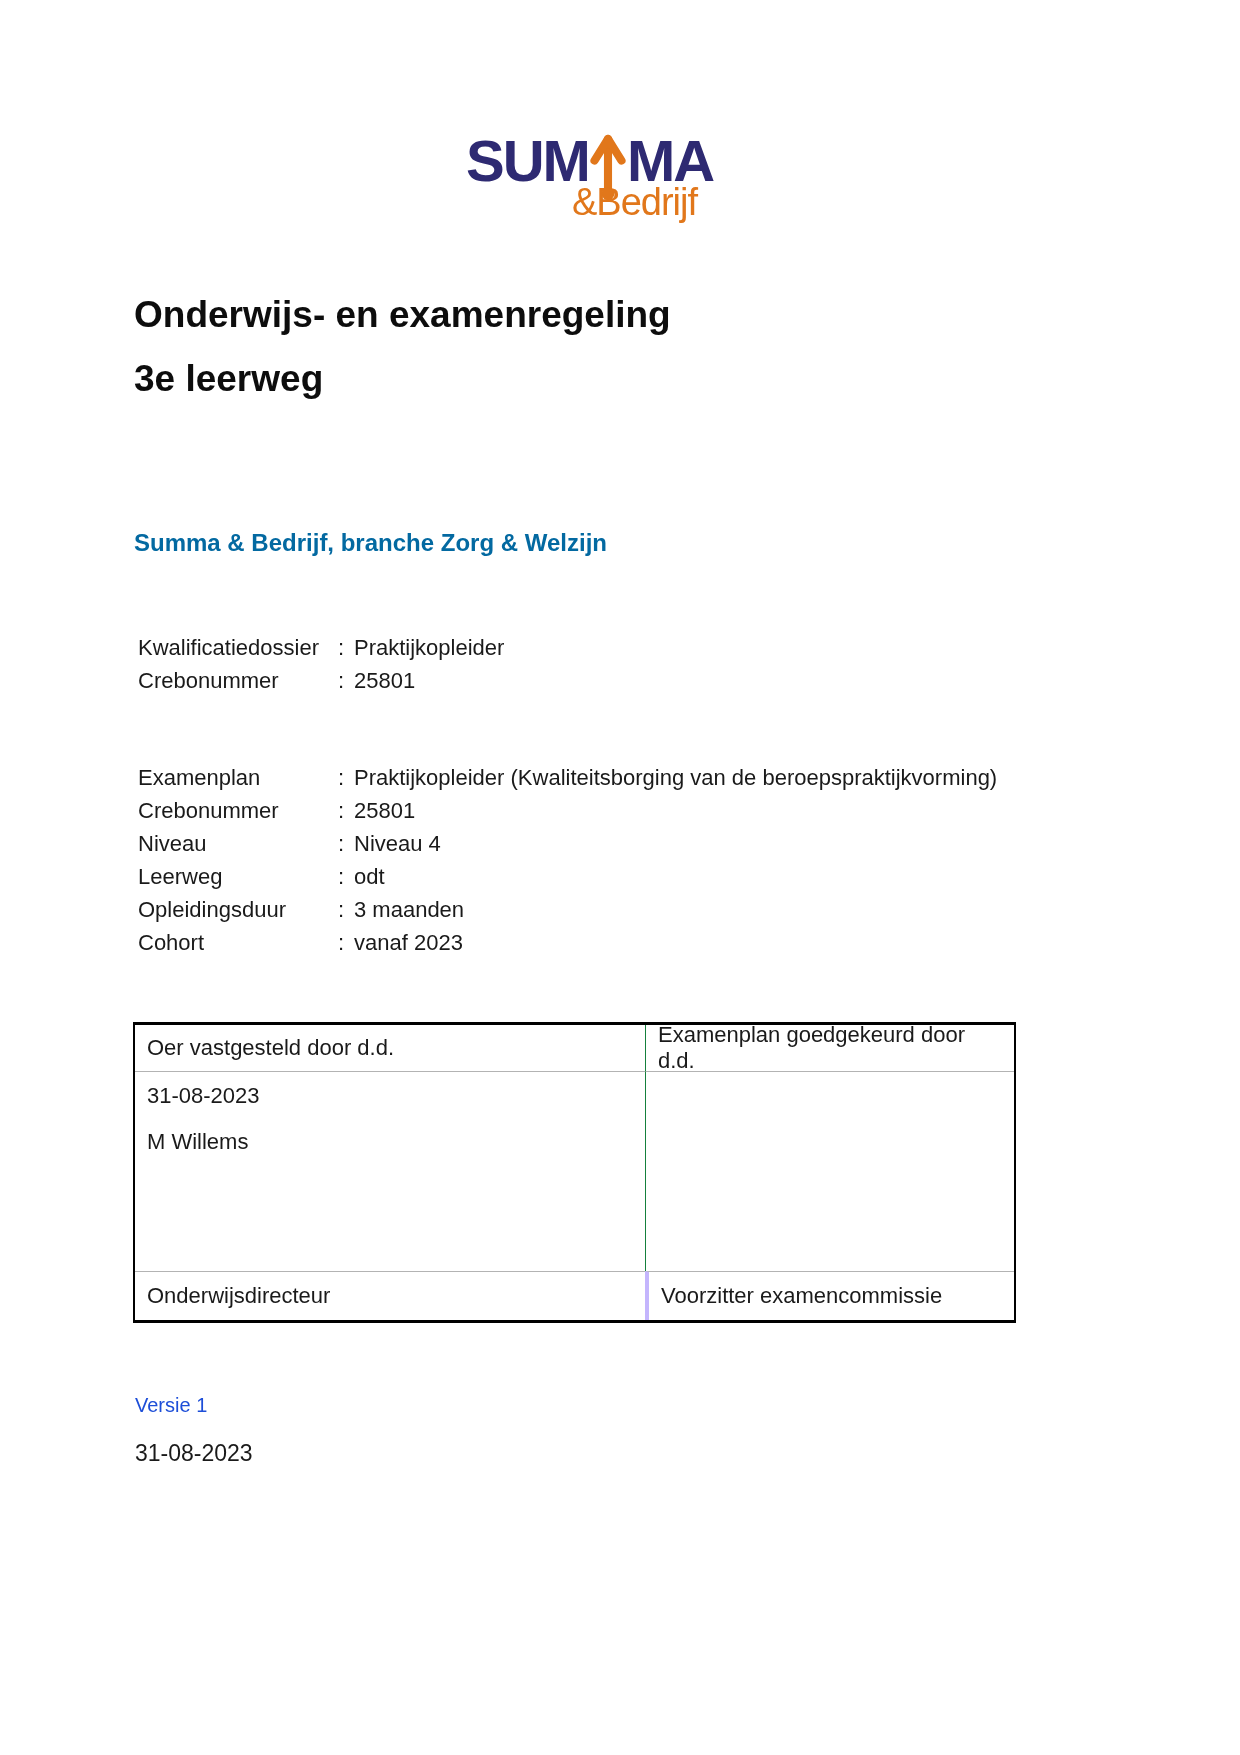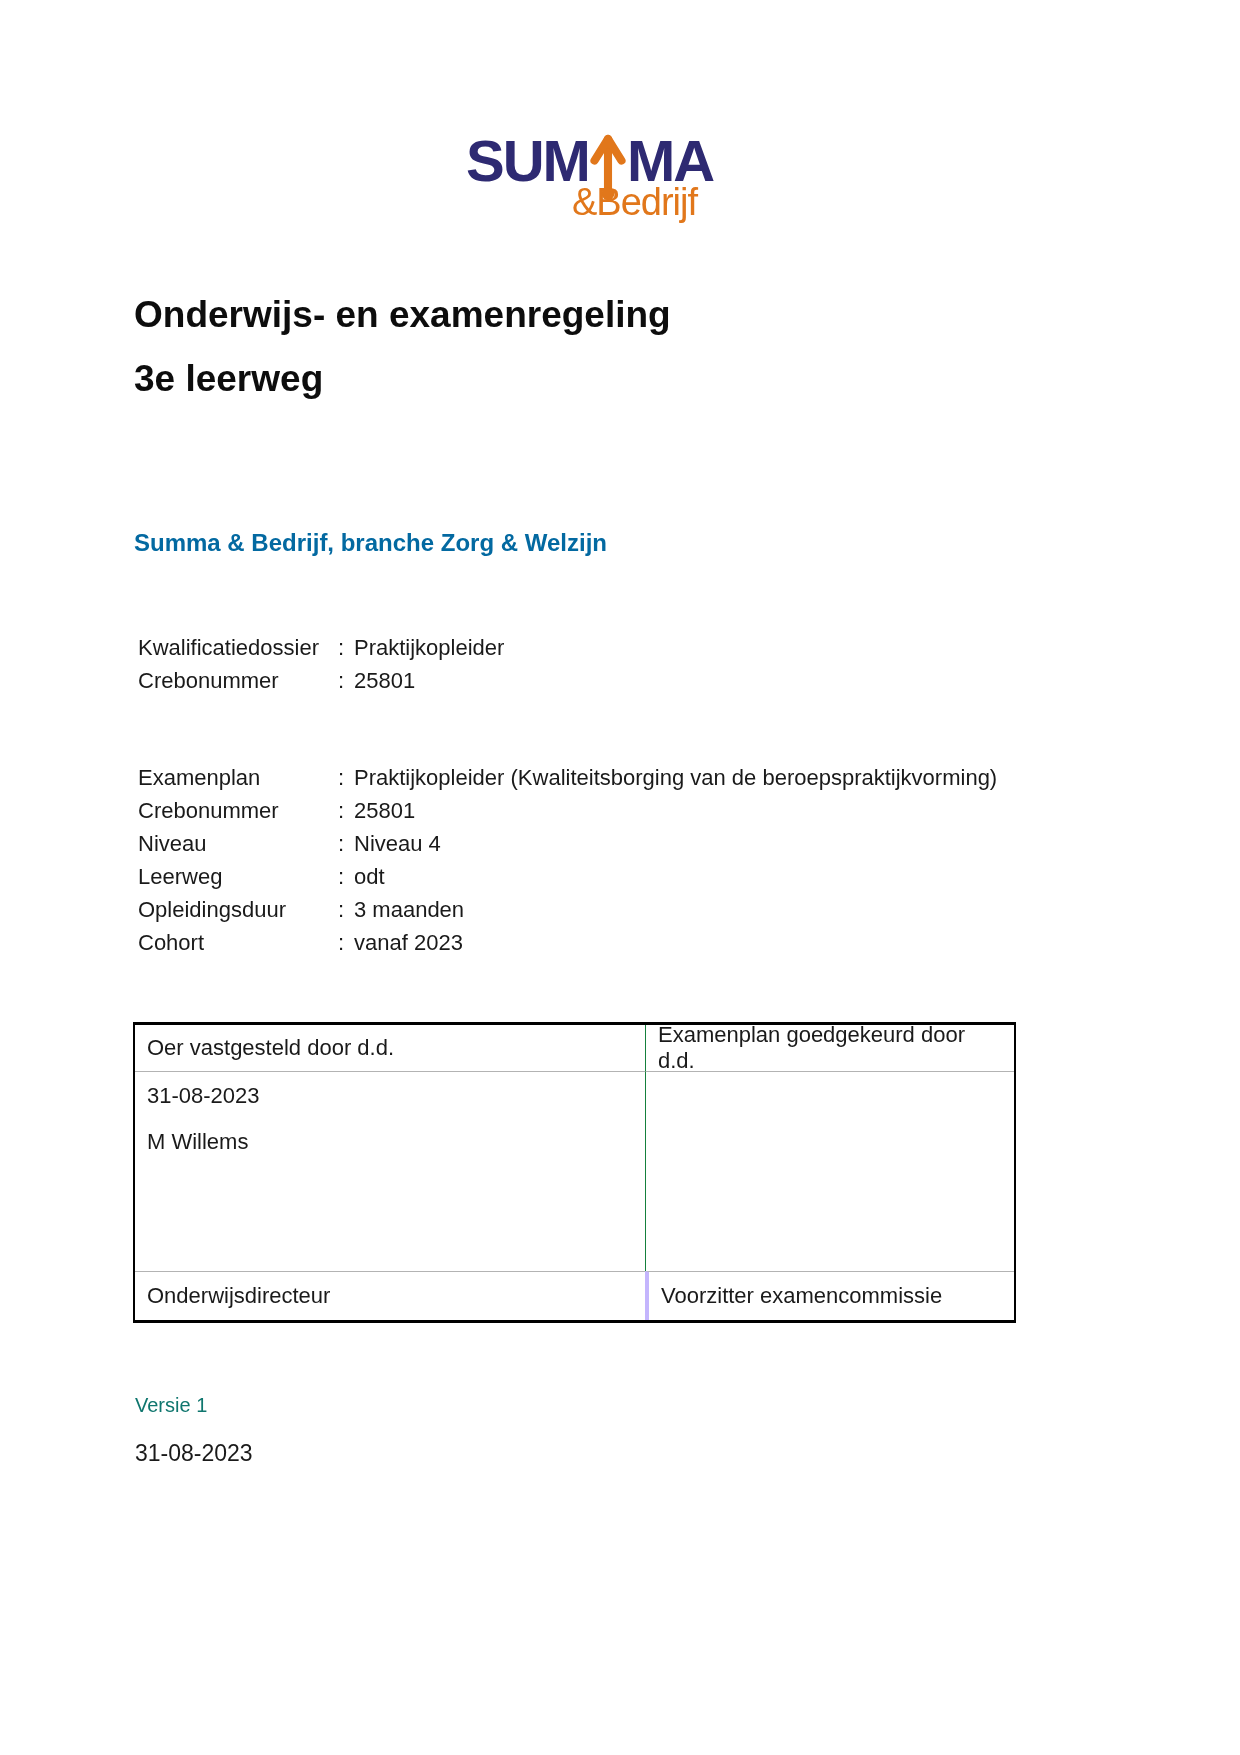--- a/index.html
+++ b/index.html
@@ -63,7 +63,7 @@
   .sig-name{line-height:26px;}
 
   
-  .version-label{position:absolute;left:135px;top:1394px;font-size:20px;color:#0f766e;}
+  .version-label{position:absolute;left:135px;top:1394px;font-size:20px;color:#1d4ed8;}
   .version-date{position:absolute;left:135px;top:1440px;font-size:23px;color:#1a1a1a;}
 </style>
 </head>

